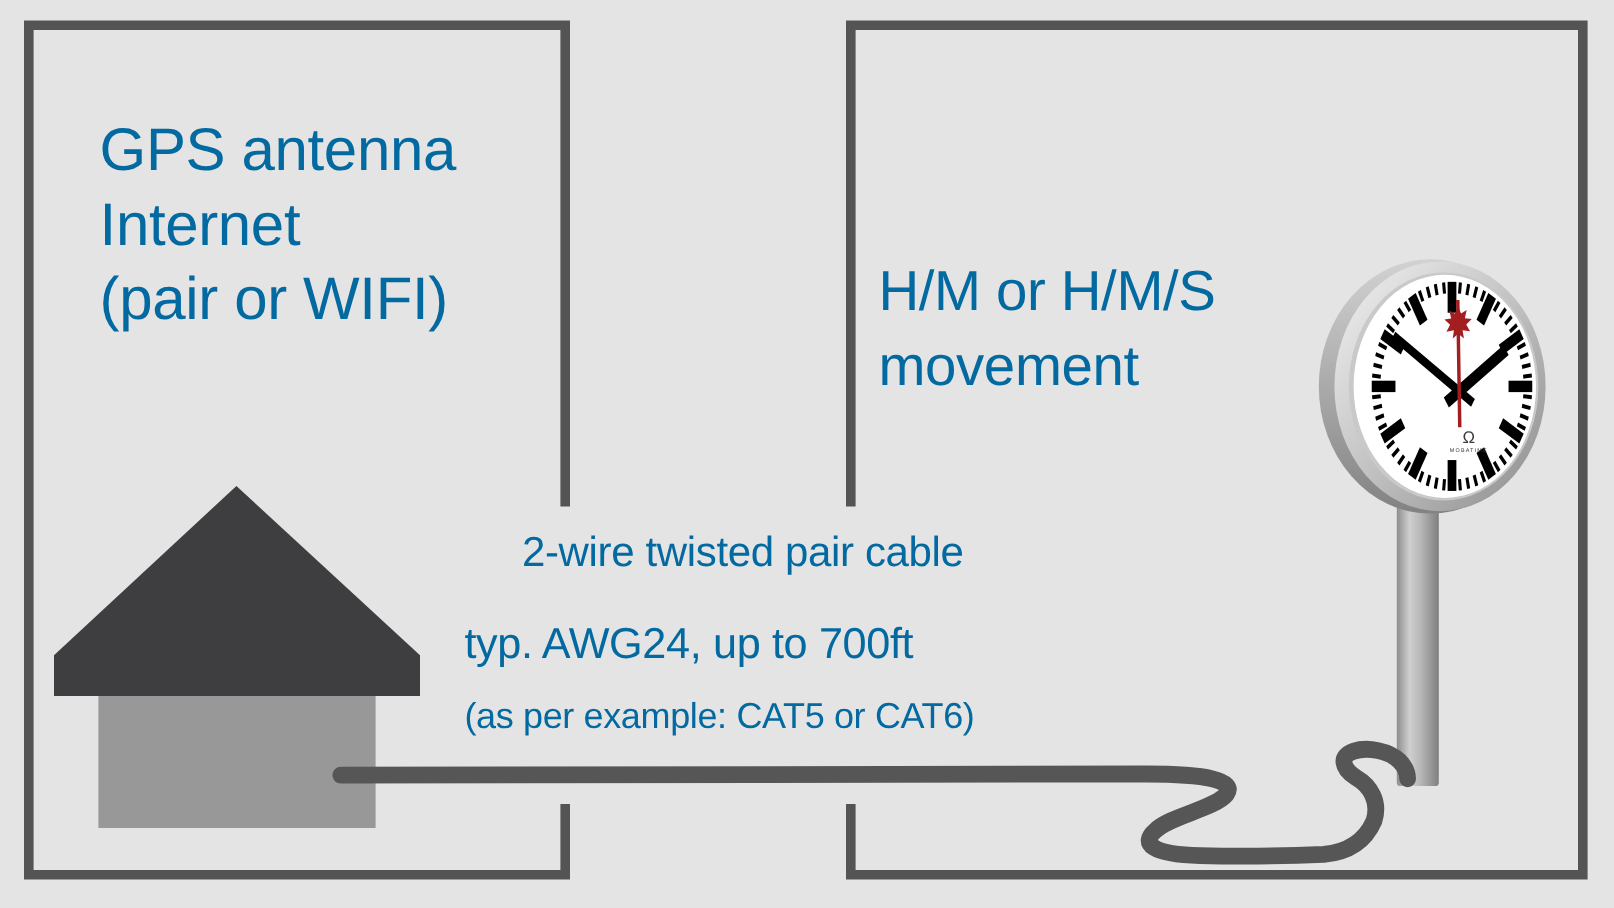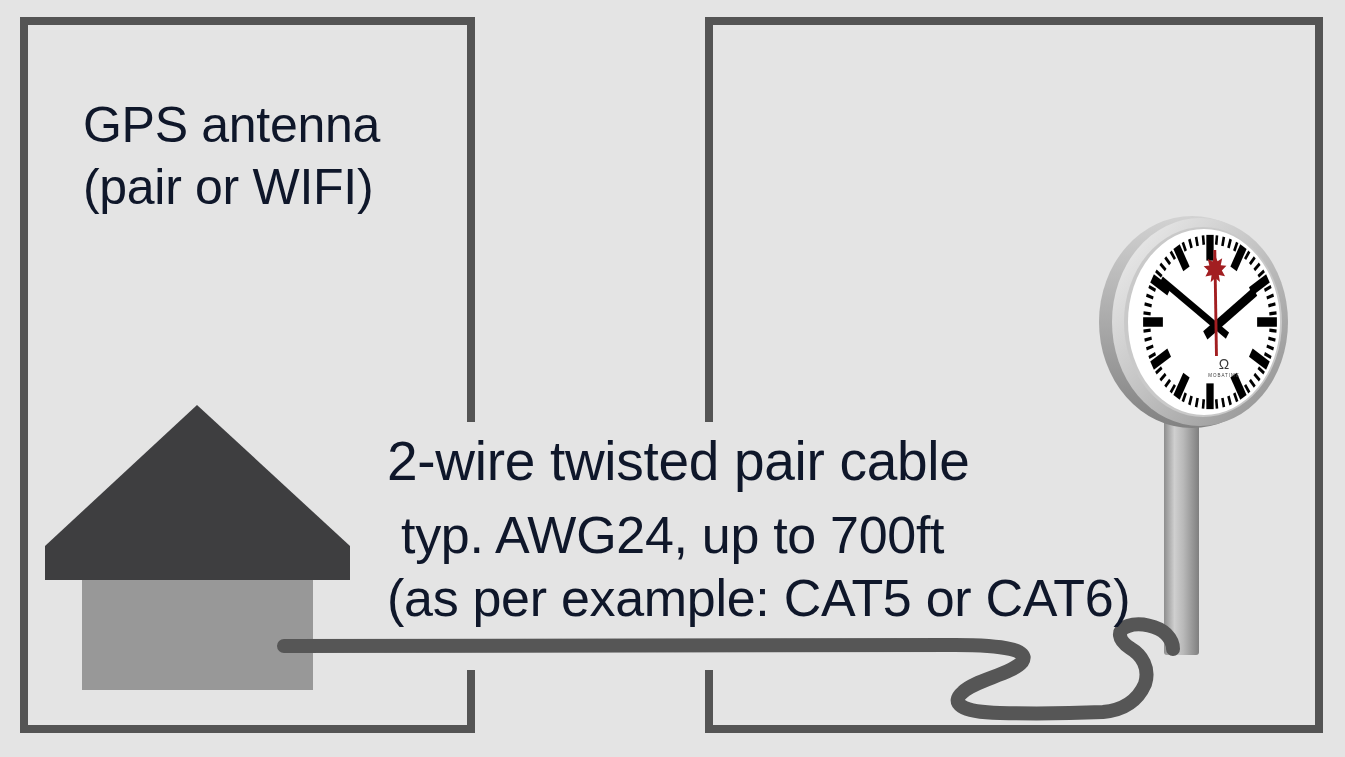--- a/index.html
+++ b/index.html
@@ -20,7 +20,7 @@
   }
   .label{
     position:absolute;
-    color:#0f172a;
+    color:#0369a1;
     letter-spacing:-0.3px;
     white-space:nowrap;
   }

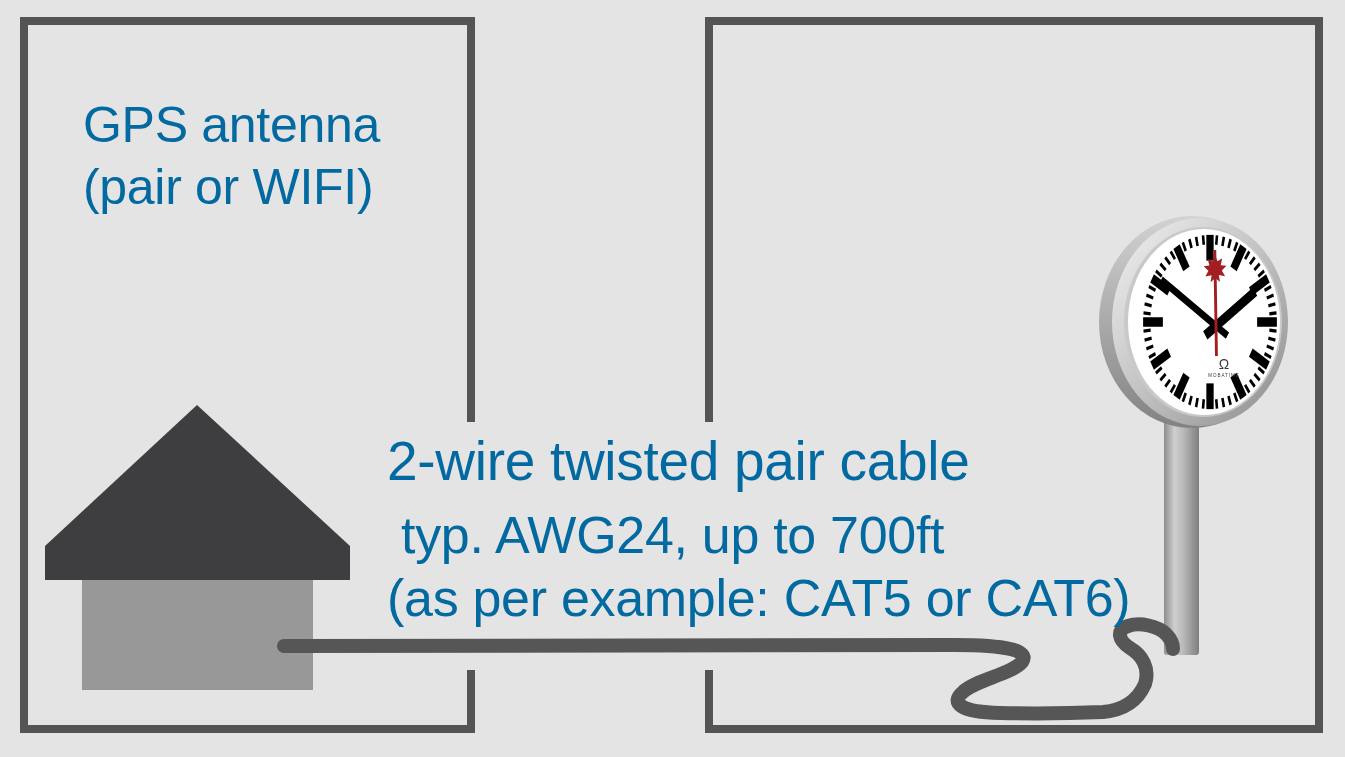--- a/index.html
+++ b/index.html
@@ -190,6 +190,7 @@
 
   <div class="label gps-label">
     <div>GPS antenna</div>
+    <div>Internet</div>
     <div>(pair or WIFI)</div>
   </div>
 

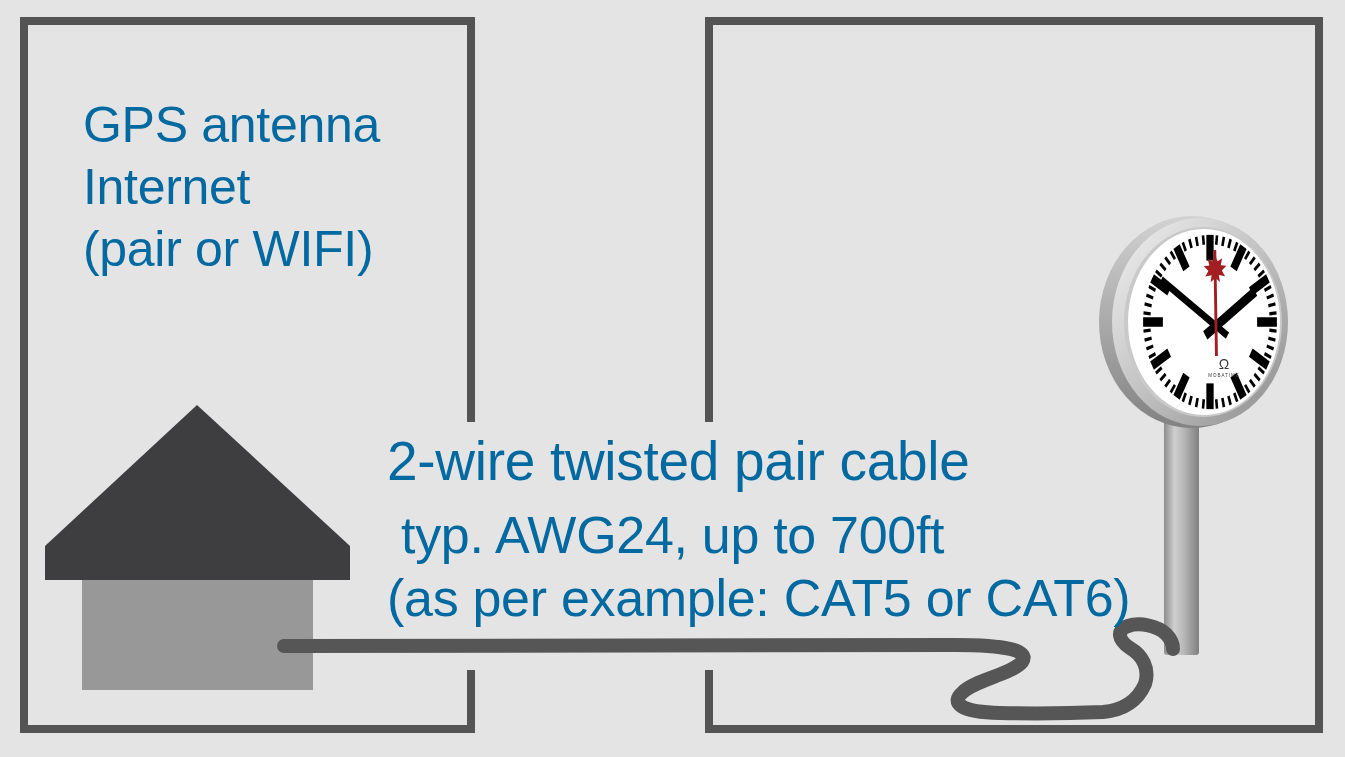--- a/index.html
+++ b/index.html
@@ -194,6 +194,10 @@
     <div>(pair or WIFI)</div>
   </div>
 
+  <div class="label movement-label">
+    <div>H/M or H/M/S</div>
+    <div>movement</div>
+  </div>
 
   <div class="label cable-label">
     <div class="l1">2-wire twisted pair cable</div>

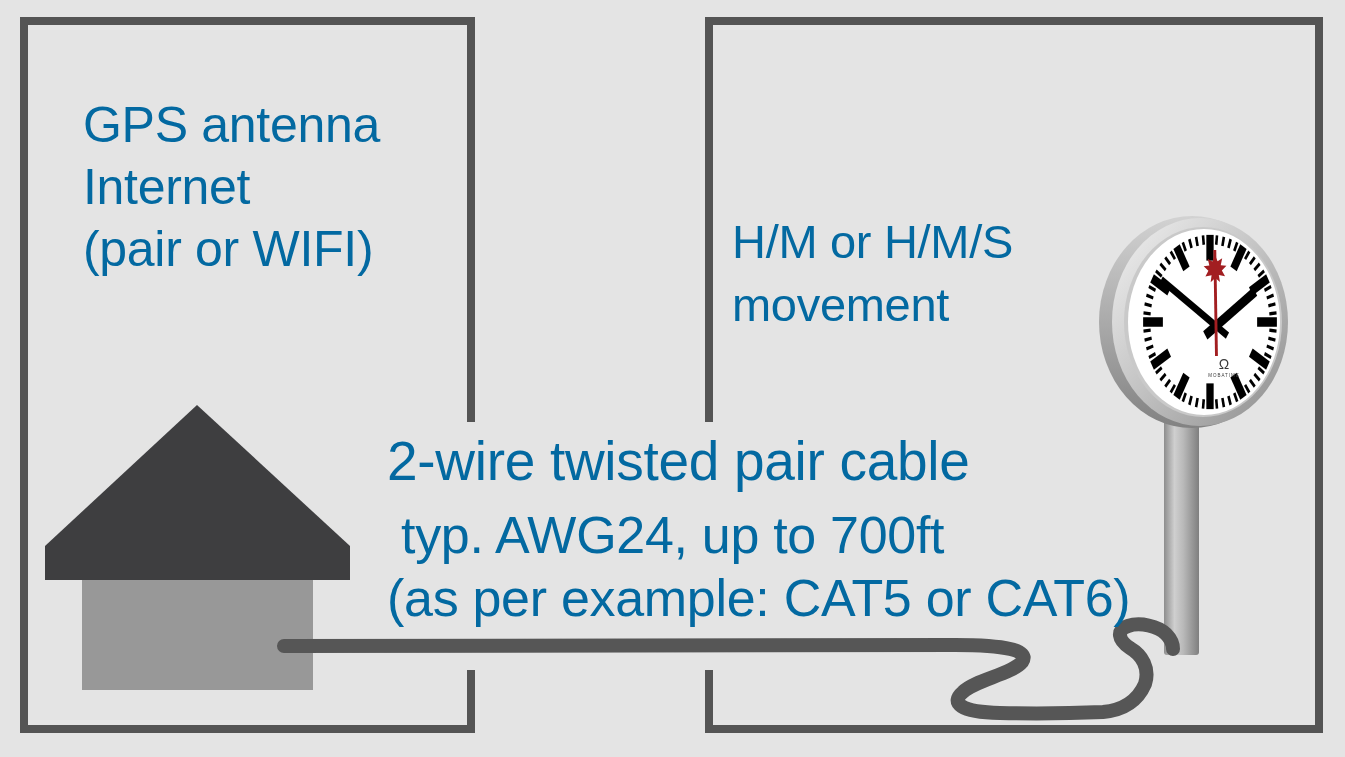--- a/index.html
+++ b/index.html
@@ -38,9 +38,10 @@
     left:387px; top:428px;
   }
   .cable-label .l1{
-    font-size:55px;
+    font-size:35px;
     line-height:66px;
     margin-bottom:10px;
+    margin-left:48px;
   }
   .cable-label .l2{
     font-size:52px;

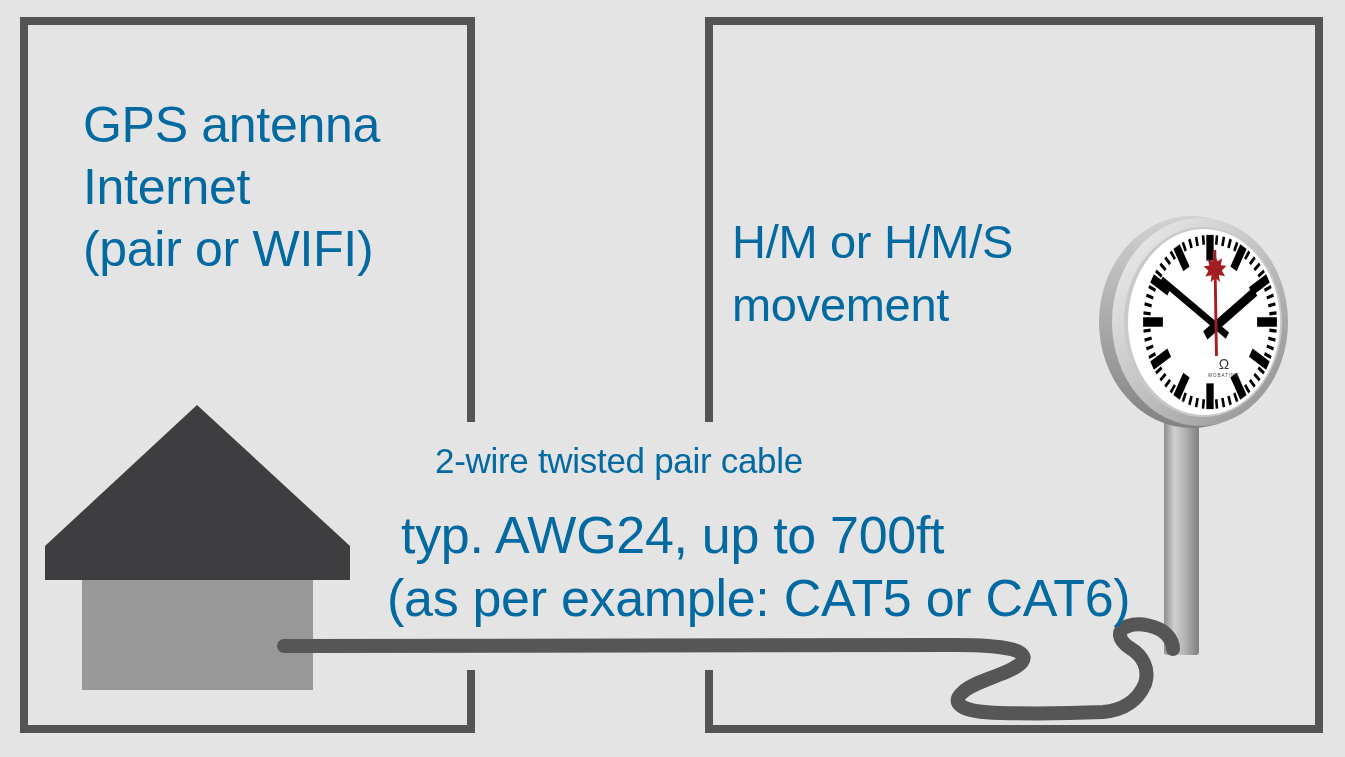--- a/index.html
+++ b/index.html
@@ -44,9 +44,8 @@
     margin-left:48px;
   }
   .cable-label .l2{
-    font-size:52px;
+    font-size:36px;
     line-height:63px;
-    margin-left:14px;
   }
   .cable-label .l3{
     font-size:52px;

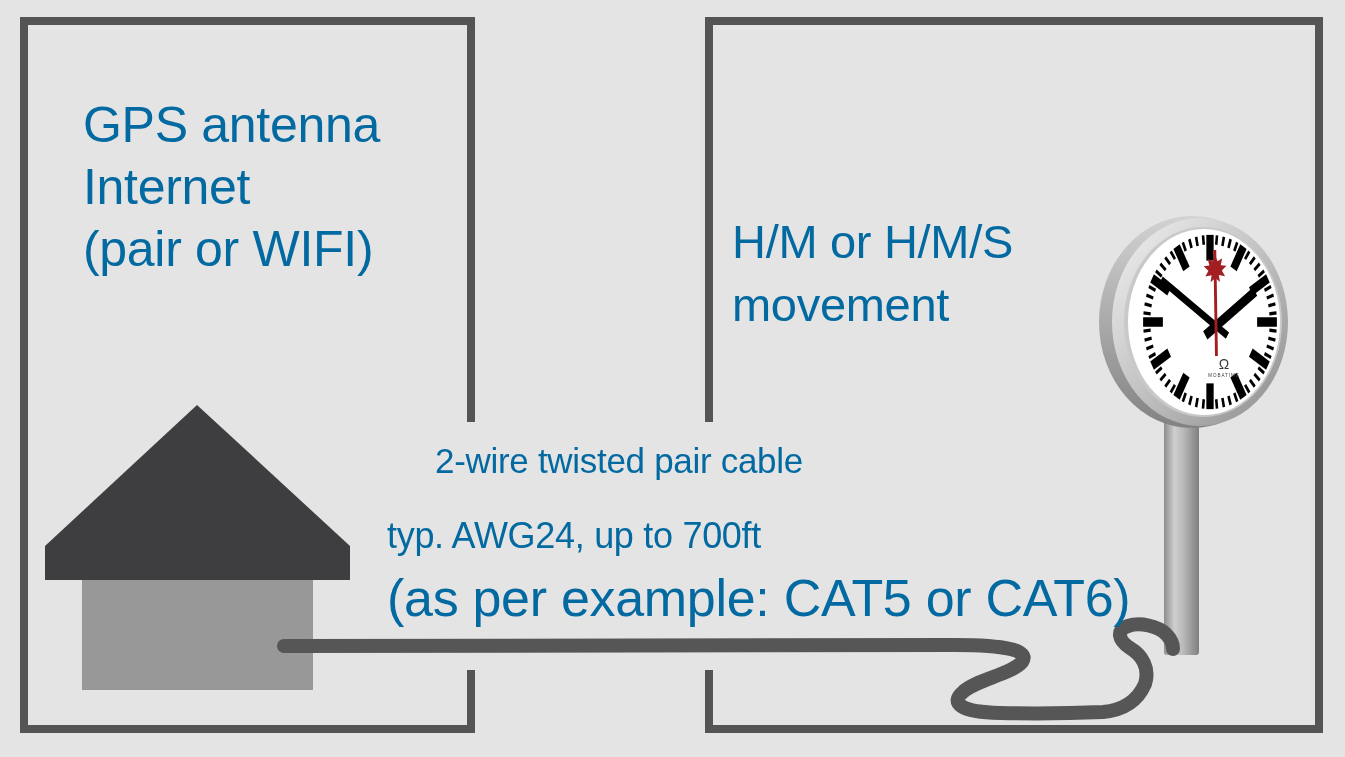--- a/index.html
+++ b/index.html
@@ -48,7 +48,7 @@
     line-height:63px;
   }
   .cable-label .l3{
-    font-size:52px;
+    font-size:30px;
     line-height:62px;
   }
 </style>

